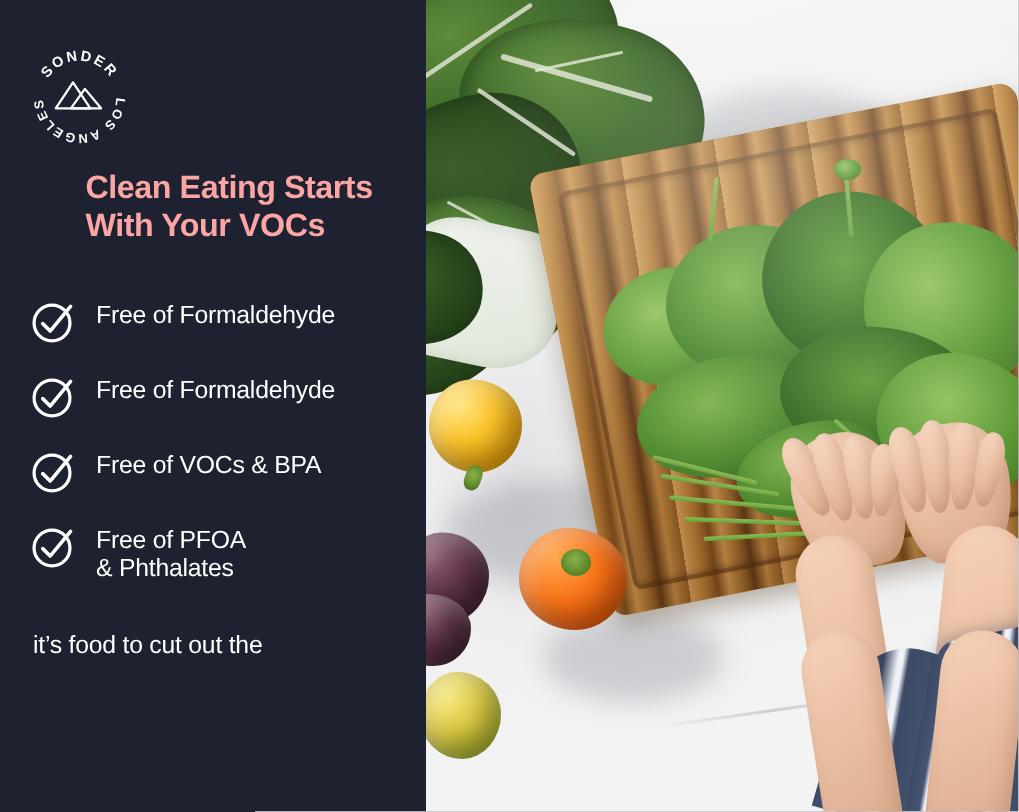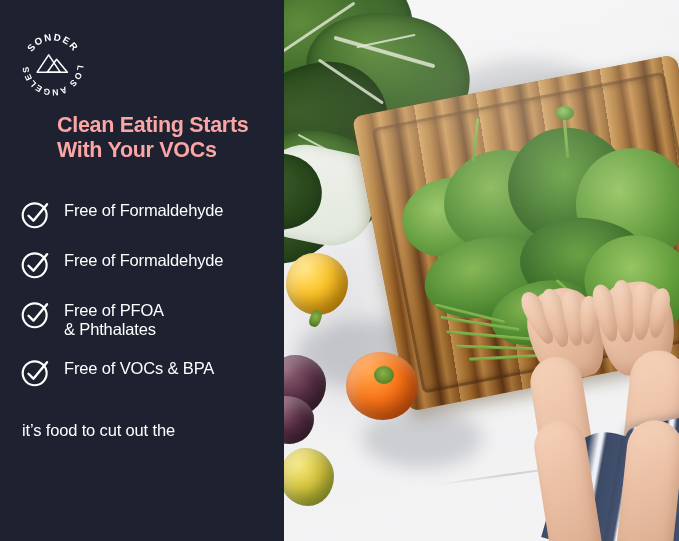--- a/index.html
+++ b/index.html
@@ -326,8 +326,7 @@
           </svg>
         </span>
         <span class="check-label">
-          <span class="cl-line">Free of PFOA</span>
-          <span class="cl-line">&amp; Phthalates</span>
+          <span class="cl-line">Free of VOCs &amp; BPA</span>
         </span>
       </div>
 
@@ -339,7 +338,8 @@
           </svg>
         </span>
         <span class="check-label">
-          <span class="cl-line">Free of VOCs &amp; BPA</span>
+          <span class="cl-line">Free of PFOA</span>
+          <span class="cl-line">&amp; Phthalates</span>
         </span>
       </div>
 

